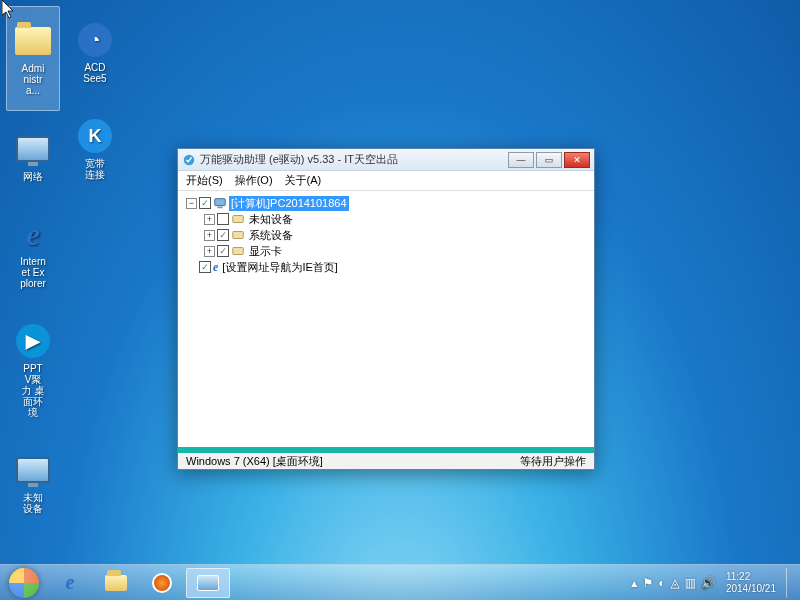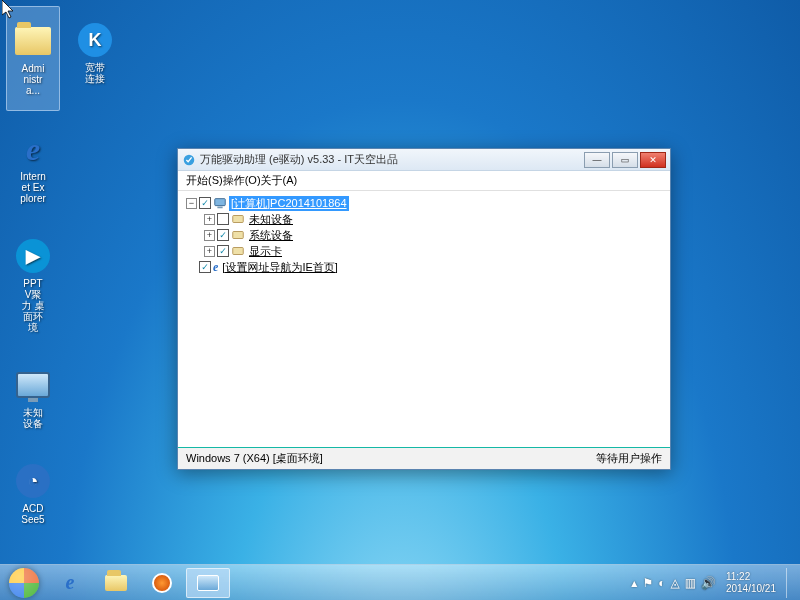--- a/index.html
+++ b/index.html
@@ -22,7 +22,7 @@
 .penguin::after { content: ""; position: absolute; bottom: -2px; left: 8px; width: 14px; height: 8px; background: #e83; border-radius: 40%; }
 .cursor { position: absolute; left: 2px; top: 0; z-index: 100; }
 
-.window { position: absolute; left: 177px; top: 148px; width: 494px; height: 322px; background: #fff; border: 1px solid #5a84b0; box-shadow: 0 4px 18px rgba(0,0,0,0.4); }
+.window { position: absolute; left: 177px; top: 148px; width: 418px; height: 322px; background: #fff; border: 1px solid #5a84b0; box-shadow: 0 4px 18px rgba(0,0,0,0.4); }
 .titlebar { height: 22px; background: linear-gradient(#f1f6fb, #dde8f4); display: flex; align-items: center; padding: 0 4px; font-size: 11px; color: #333; border-bottom: 1px solid #c5d5e5; }
 .titlebar .ticon { width: 14px; height: 14px; margin-right: 4px; }
 .title-text { flex: 1; }

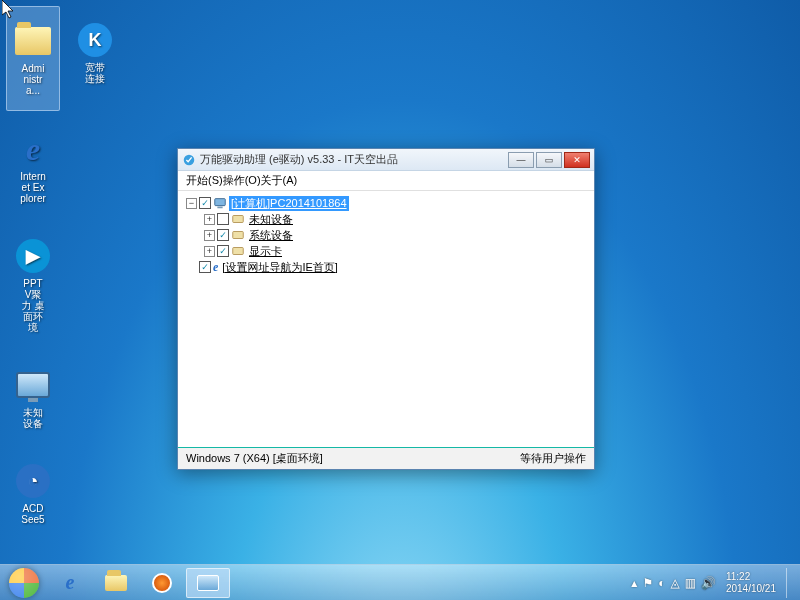--- a/index.html
+++ b/index.html
@@ -68,6 +68,12 @@
       </div>
       <div class="di">
         <div class="di-icon">
+          <div class="monitor"></div>
+        </div>
+        <div class="di-label">网络</div>
+      </div>
+      <div class="di">
+        <div class="di-icon">
           <span class="ie-e">e</span>
         </div>
         <div class="di-label">Internet Explorer</div>

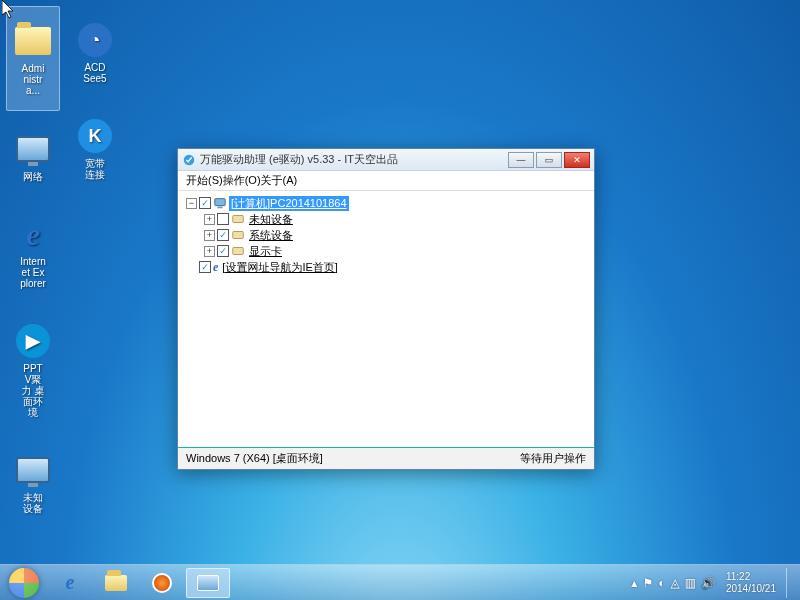--- a/index.html
+++ b/index.html
@@ -29,7 +29,7 @@
 .win-btns { display: flex; gap: 2px; }
 .win-btn { width: 26px; height: 16px; border: 1px solid #8a9db0; background: linear-gradient(#f5f7fa,#d5dee8); font-size: 9px; display: flex; align-items: center; justify-content: center; cursor: pointer; }
 .win-btn.close { background: linear-gradient(#f08070,#d03020); color: #fff; border-color: #a02818; }
-.menubar { height: 20px; display: flex; align-items: center; gap: 0; padding: 0 8px; font-size: 11px; background: #fff; border-bottom: 1px solid #e0e0e0; }
+.menubar { height: 20px; display: flex; align-items: center; gap: 12px; padding: 0 8px; font-size: 11px; background: #fff; border-bottom: 1px solid #e0e0e0; }
 .menu-item { cursor: pointer; }
 .tree-area { height: 256px; background: #fff; overflow: auto; padding: 4px; font-size: 11px; }
 .tree-row { display: flex; align-items: center; height: 16px; gap: 2px; }

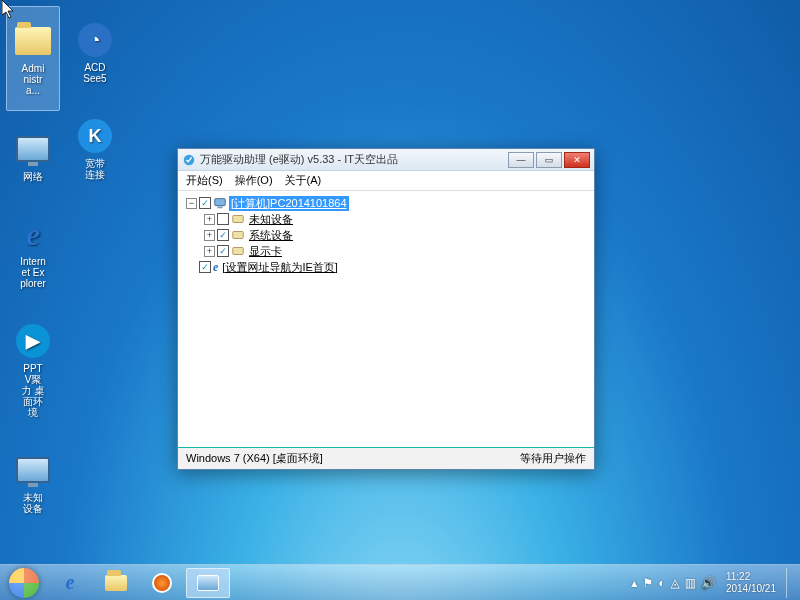--- a/index.html
+++ b/index.html
@@ -39,7 +39,7 @@
 .exp.none { border: none; }
 .chk { width: 12px; height: 12px; border: 1px solid #555; background: #fff; display: flex; align-items: center; justify-content: center; font-size: 9px; color: #18a; cursor: pointer; }
 .node-icon { width: 14px; height: 14px; }
-.node-label { padding: 0 2px; text-decoration: underline; }
+.node-label { padding: 0 2px; }
 .node-label.sel { background: #3399ff; color: #fff; }
 .statusbar { height: 22px; border-top: 1px solid #14b8a6; display: flex; align-items: center; justify-content: space-between; padding: 0 8px; font-size: 11px; background: #f2f2f2; }
 

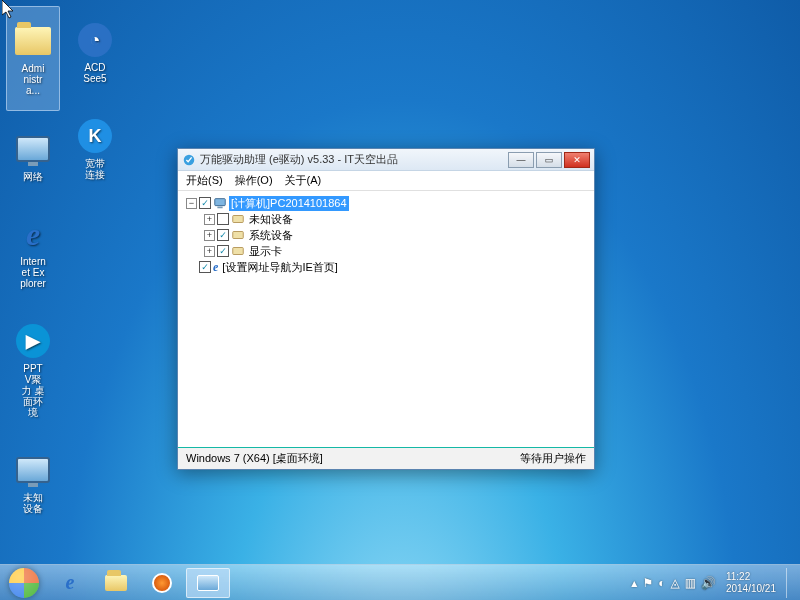--- a/index.html
+++ b/index.html
@@ -41,7 +41,7 @@
 .node-icon { width: 14px; height: 14px; }
 .node-label { padding: 0 2px; }
 .node-label.sel { background: #3399ff; color: #fff; }
-.statusbar { height: 22px; border-top: 1px solid #14b8a6; display: flex; align-items: center; justify-content: space-between; padding: 0 8px; font-size: 11px; background: #f2f2f2; }
+.statusbar { height: 22px; border-top: 6px solid #14b8a6; display: flex; align-items: center; justify-content: space-between; padding: 0 8px; font-size: 11px; background: #f2f2f2; }
 
 .taskbar { position: absolute; left: 0; bottom: 0; width: 100%; height: 36px; background: linear-gradient(rgba(240,248,255,0.45), rgba(120,160,200,0.5)); border-top: 1px solid rgba(255,255,255,0.4); display: flex; align-items: center; padding: 0 4px; backdrop-filter: blur(2px); }
 .start { width: 40px; height: 32px; border-radius: 50%; display: flex; align-items: center; justify-content: center; cursor: pointer; }

